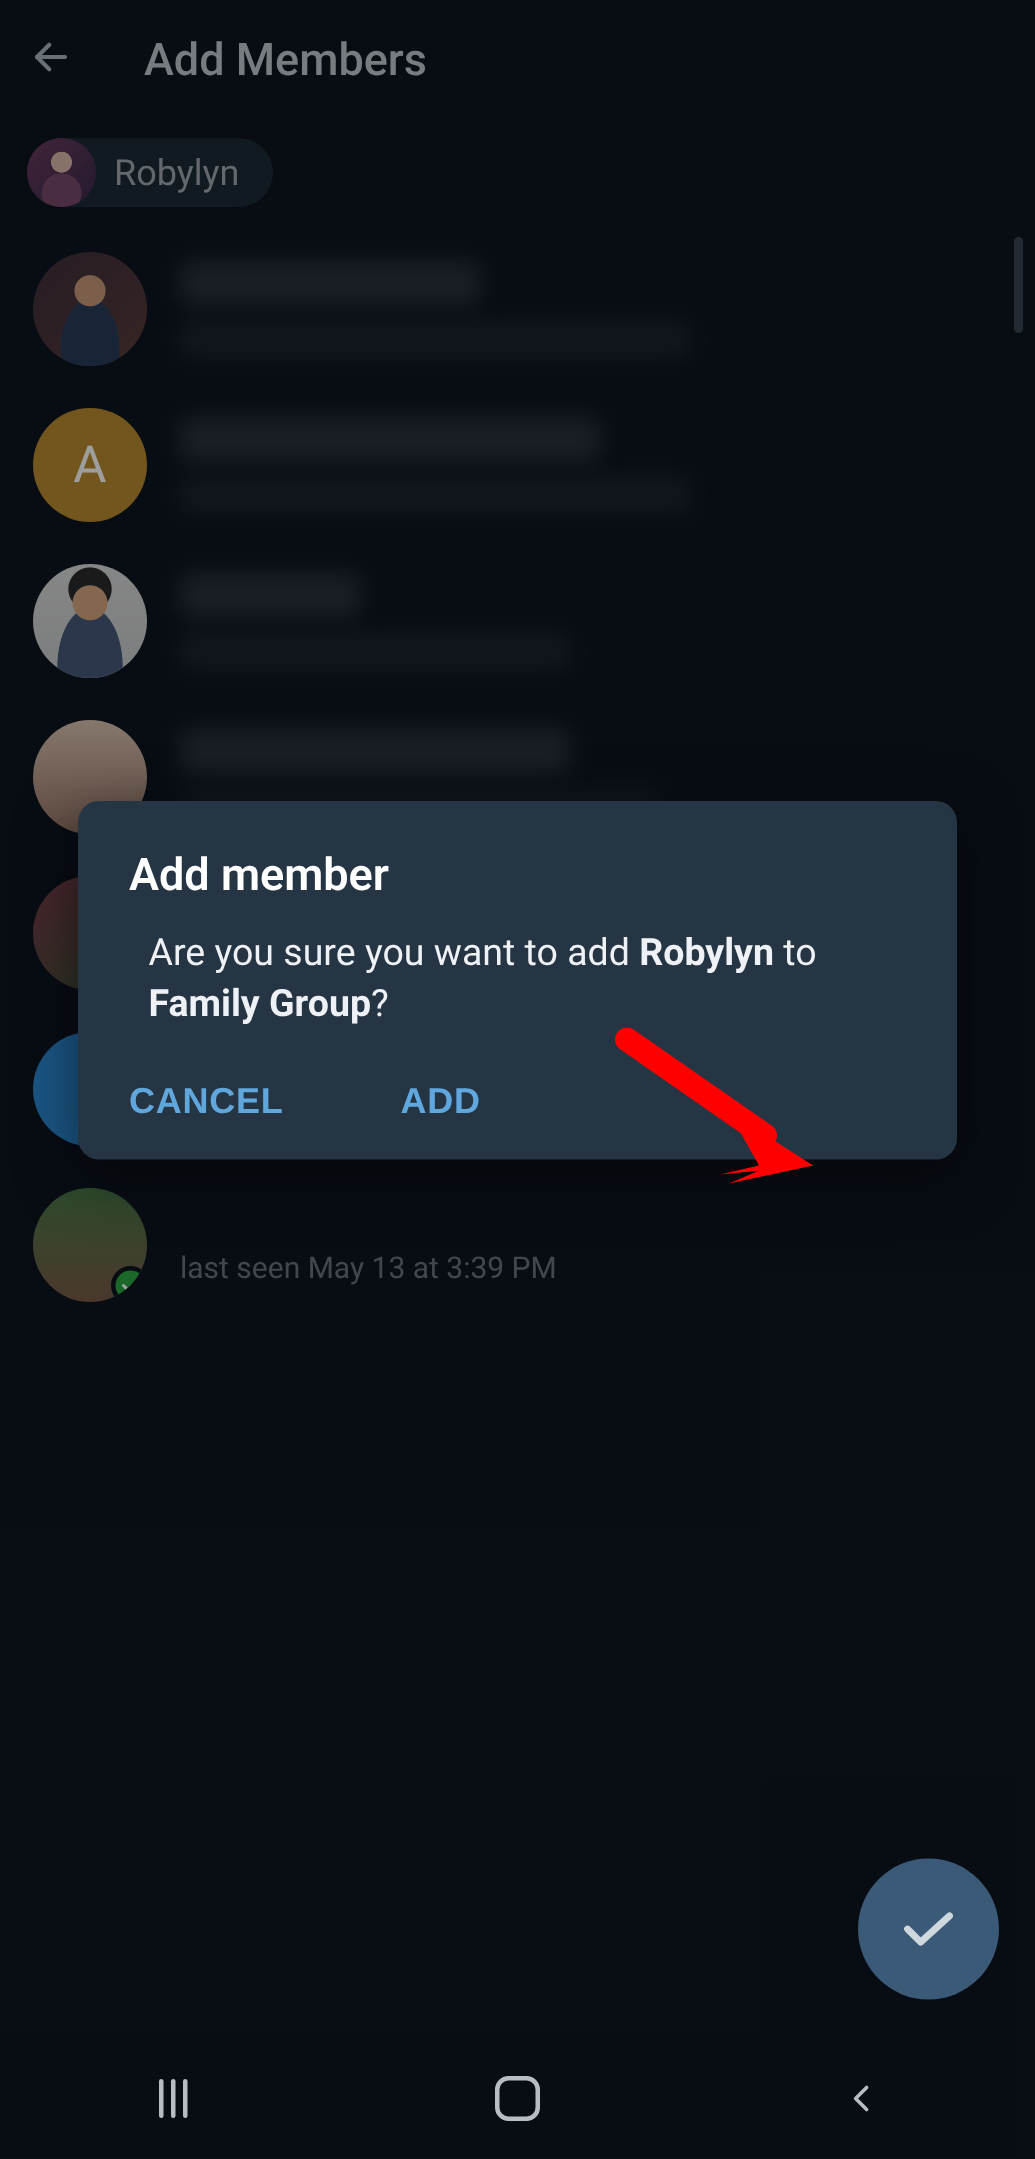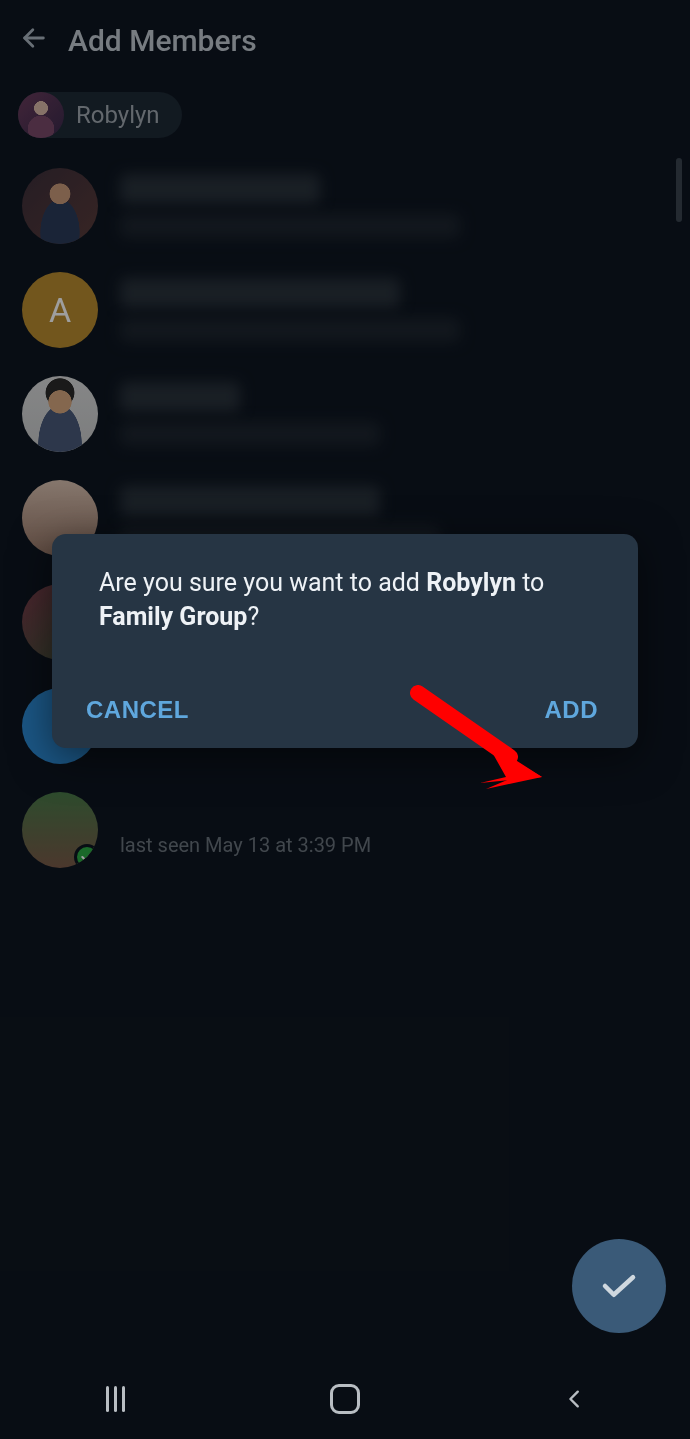--- a/index.html
+++ b/index.html
@@ -17,7 +17,7 @@
     display: flex;
     align-items: center;
     padding: 4px 20px;
-    gap: 20px;
+    gap: 48px;
   }
   .back-icon { width: 28px; height: 28px; color: #a8b3bf; }
   .header-title { font-size: 30px; font-weight: 500; color: #c0c8d0; }

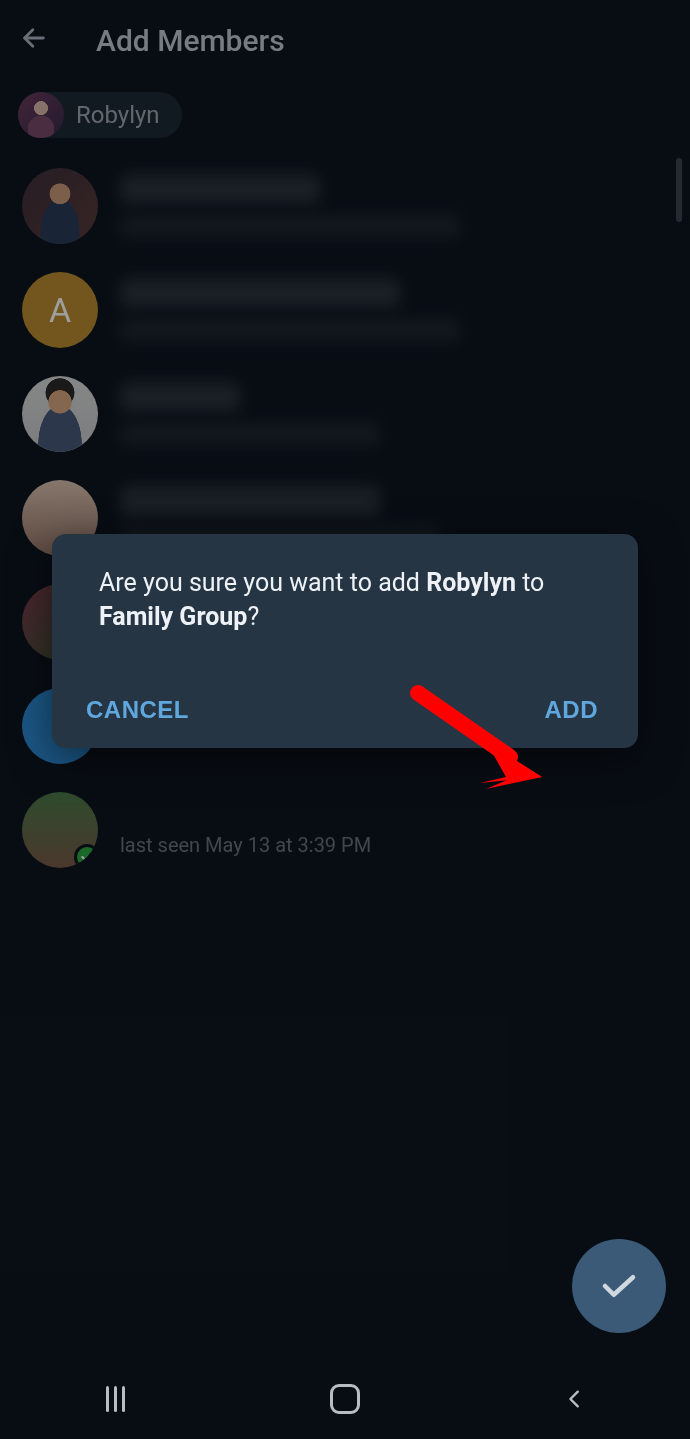--- a/index.html
+++ b/index.html
@@ -252,6 +252,7 @@
 </div>
 
 <div class="dialog">
+  <div class="dlg-title">Add member</div>
   <div class="dlg-body">
     <span>Are you sure you want to add </span><b>Robylyn</b><span> to </span><b>Family Group</b><span>?</span>
   </div>

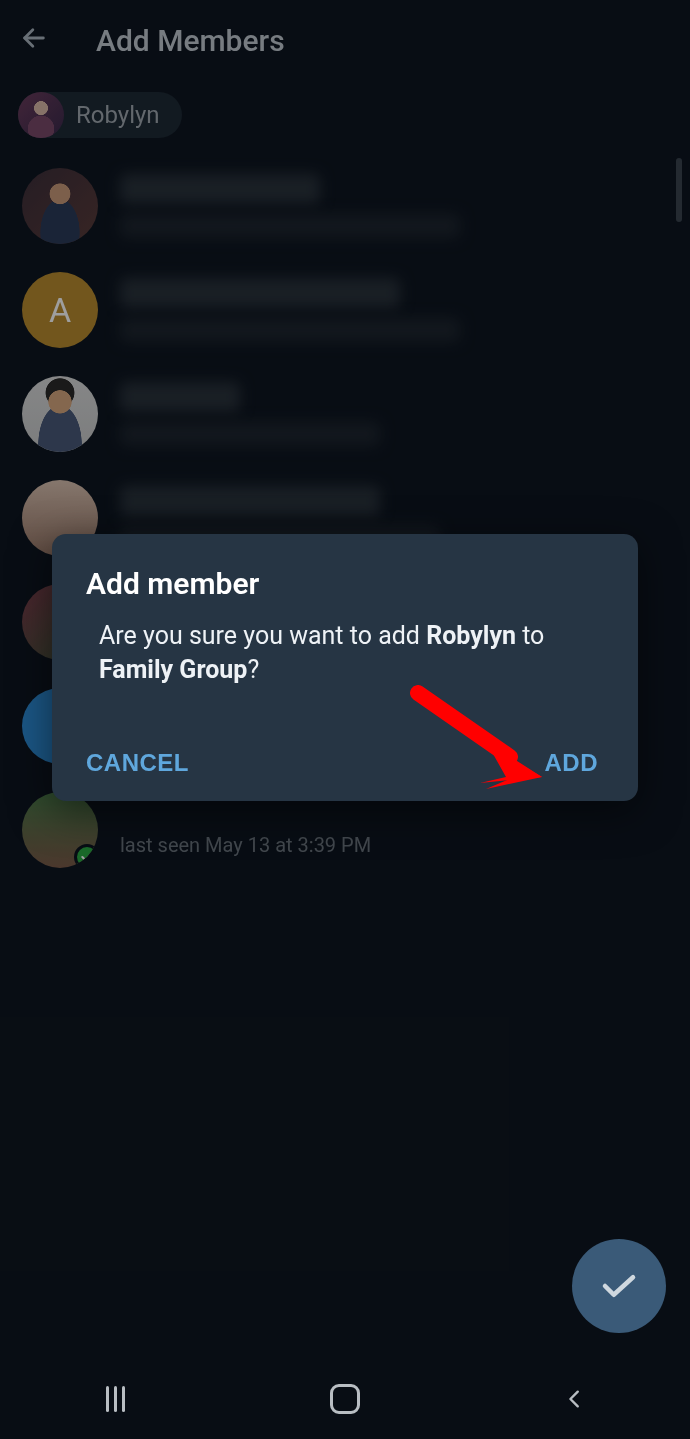--- a/index.html
+++ b/index.html
@@ -115,8 +115,8 @@
   .dlg-body { font-size: 25px; color: #eef2f6; line-height: 1.35; margin-left: 13px; }
   .dlg-body b { font-weight: 700; }
   .dlg-actions {
-    display: flex; justify-content: space-between; gap: 34px;
-    margin-top: 62px; padding-right: 6px; padding-bottom: 6px;
+    display: flex; justify-content: flex-start; gap: 78px;
+    margin-top: 34px; padding-right: 6px; padding-bottom: 6px;
   }
   .dlg-btn {
     background: none; border: none;

